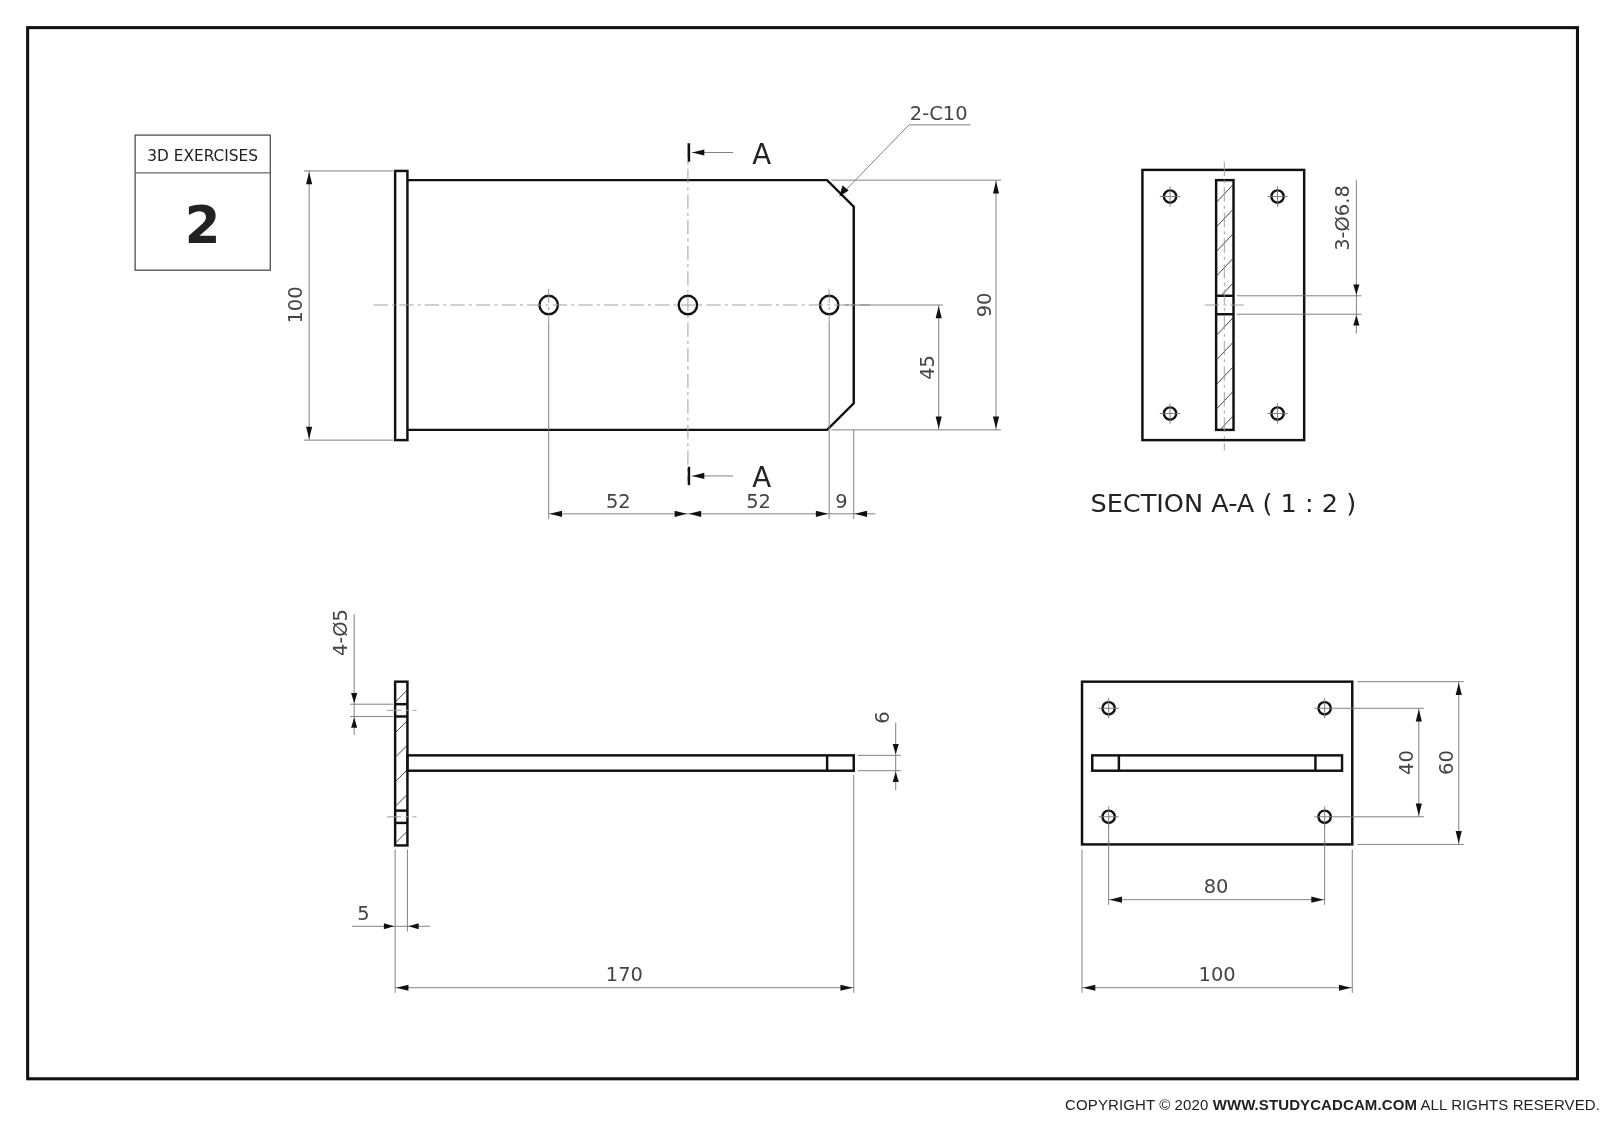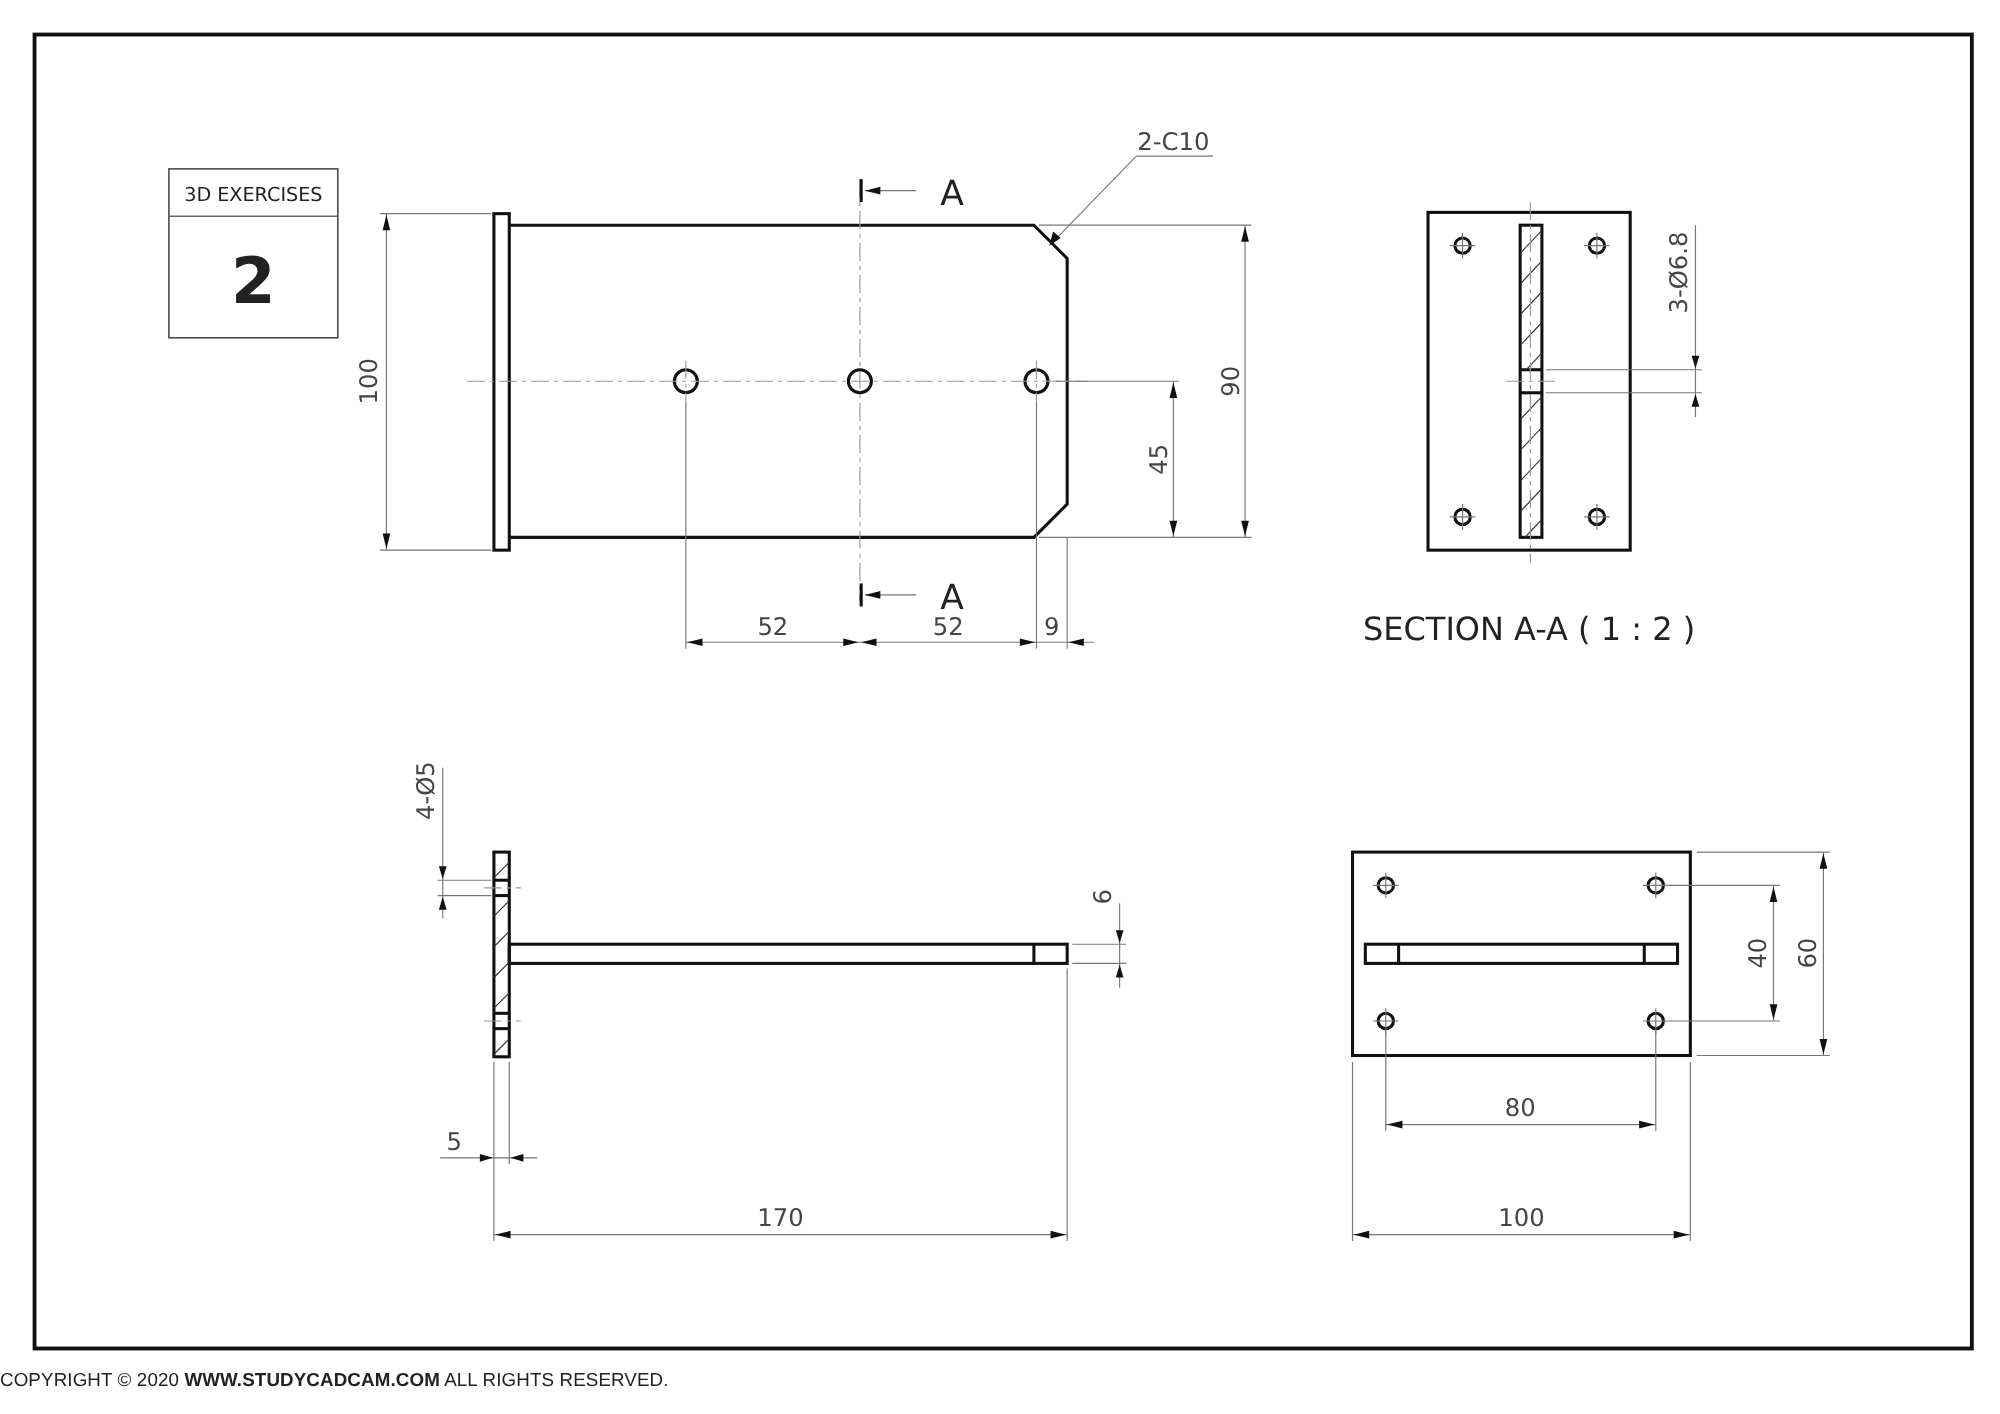--- a/index.html
+++ b/index.html
@@ -12,7 +12,7 @@
   .dim-text { font-family: "DejaVu Sans", sans-serif; font-size: 19px; fill: #444; }
   .label-text { font-family: "DejaVu Sans", sans-serif; fill: #222; }
   .arrow { fill: #111; }
-  .footer { position: absolute; left: 0; width: 1600px; top: 1096px; text-align: left;
+  .footer { position: absolute; left: 0; width: 1600px; top: 1096px; text-align: right;
             font-family: "Liberation Sans", sans-serif; font-size: 15px; color: #222; letter-spacing: 0.1px; }
   .footer b { font-weight: bold; }
 </style>

